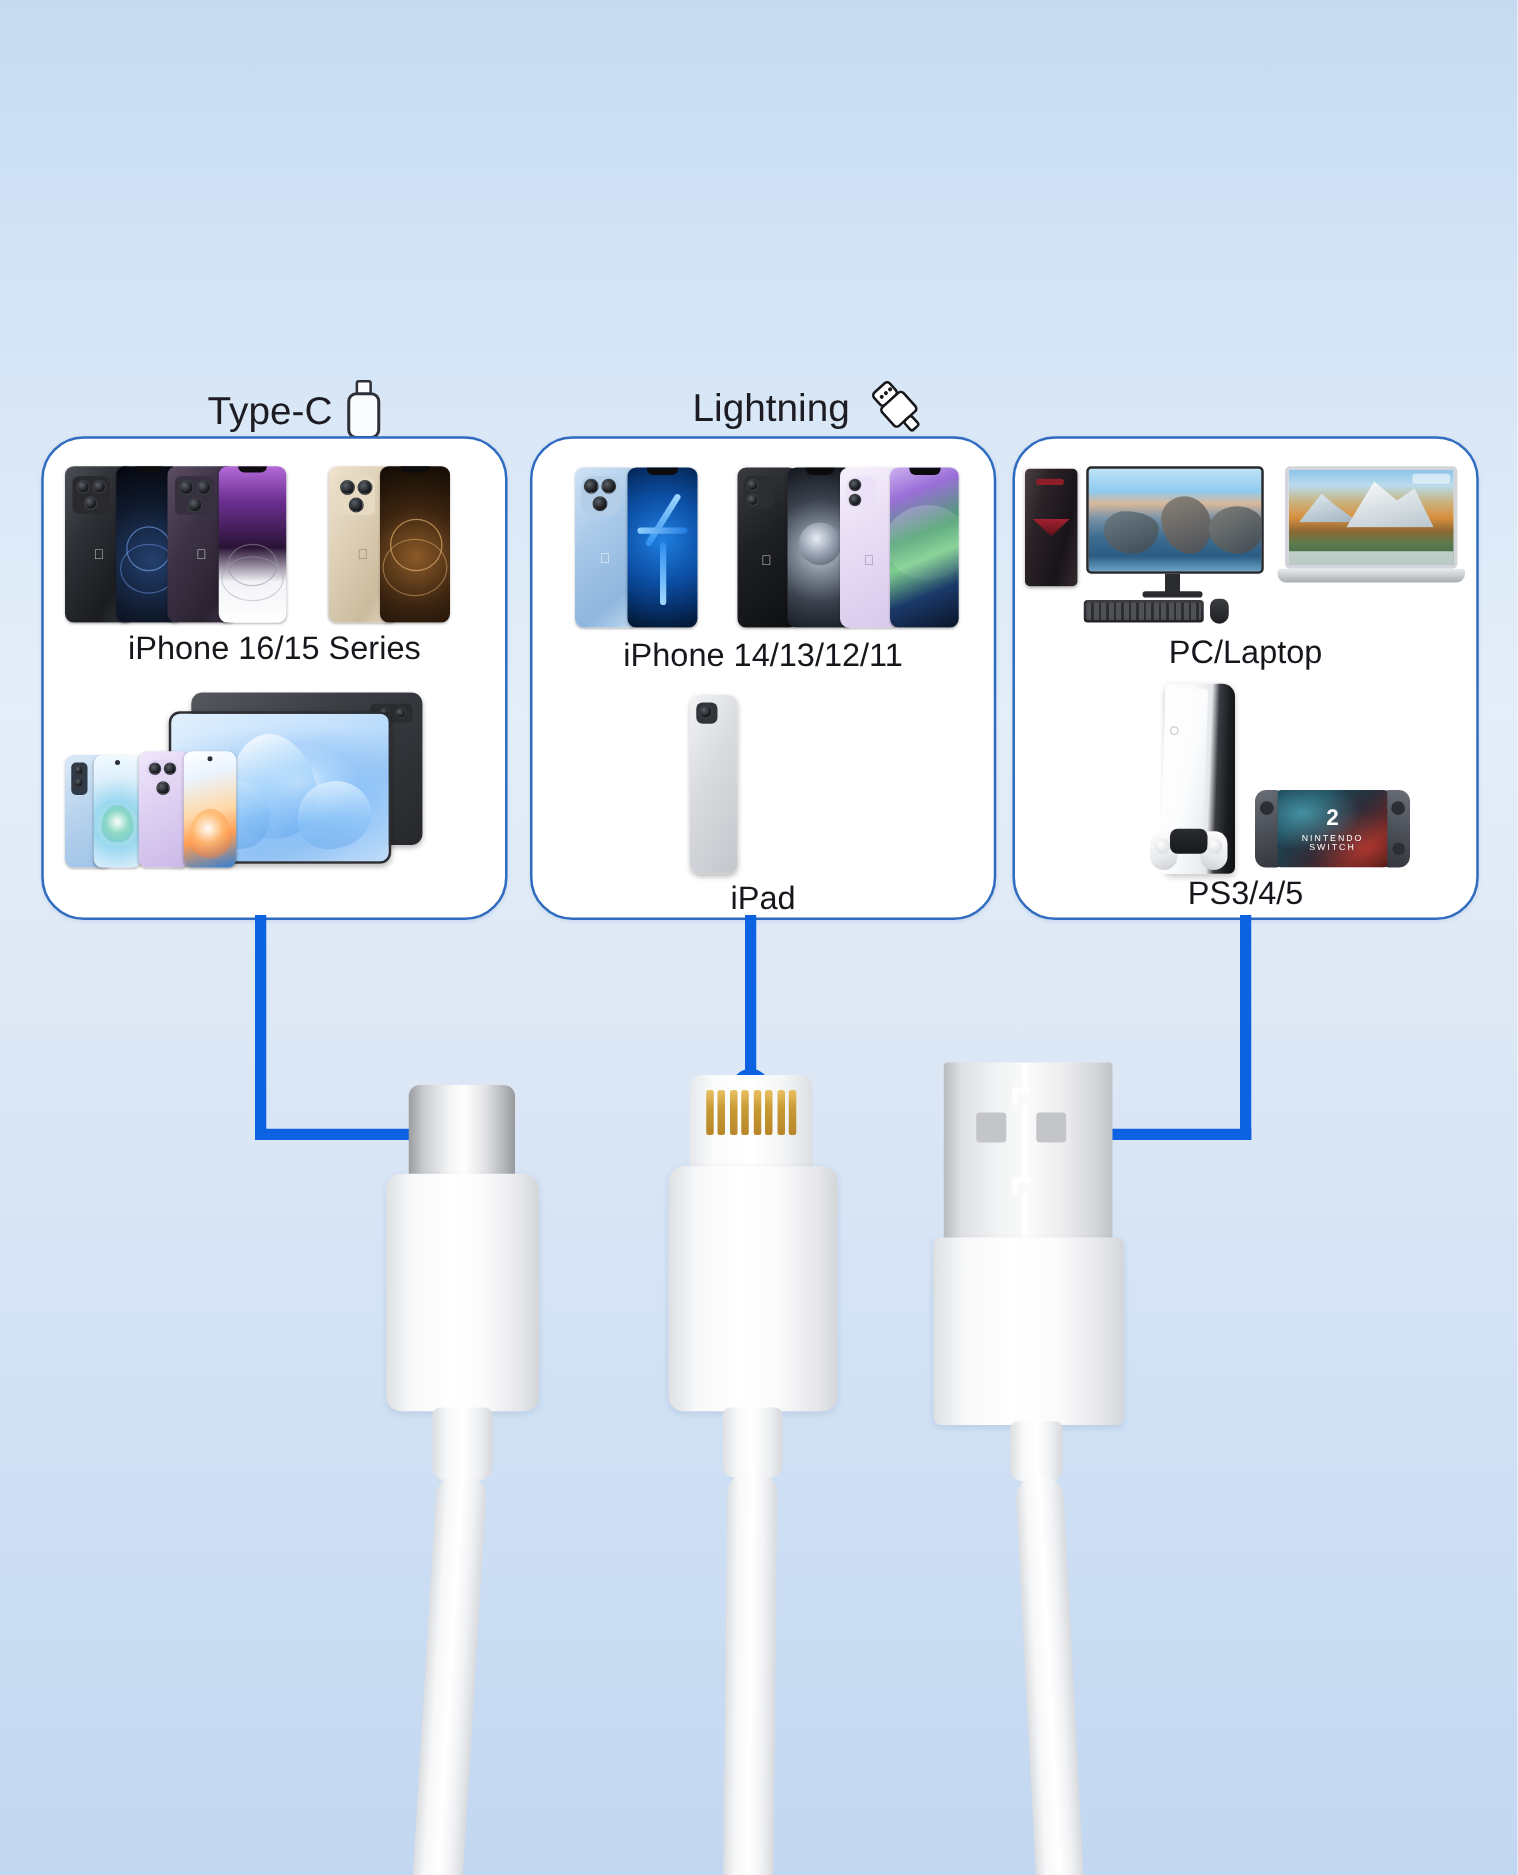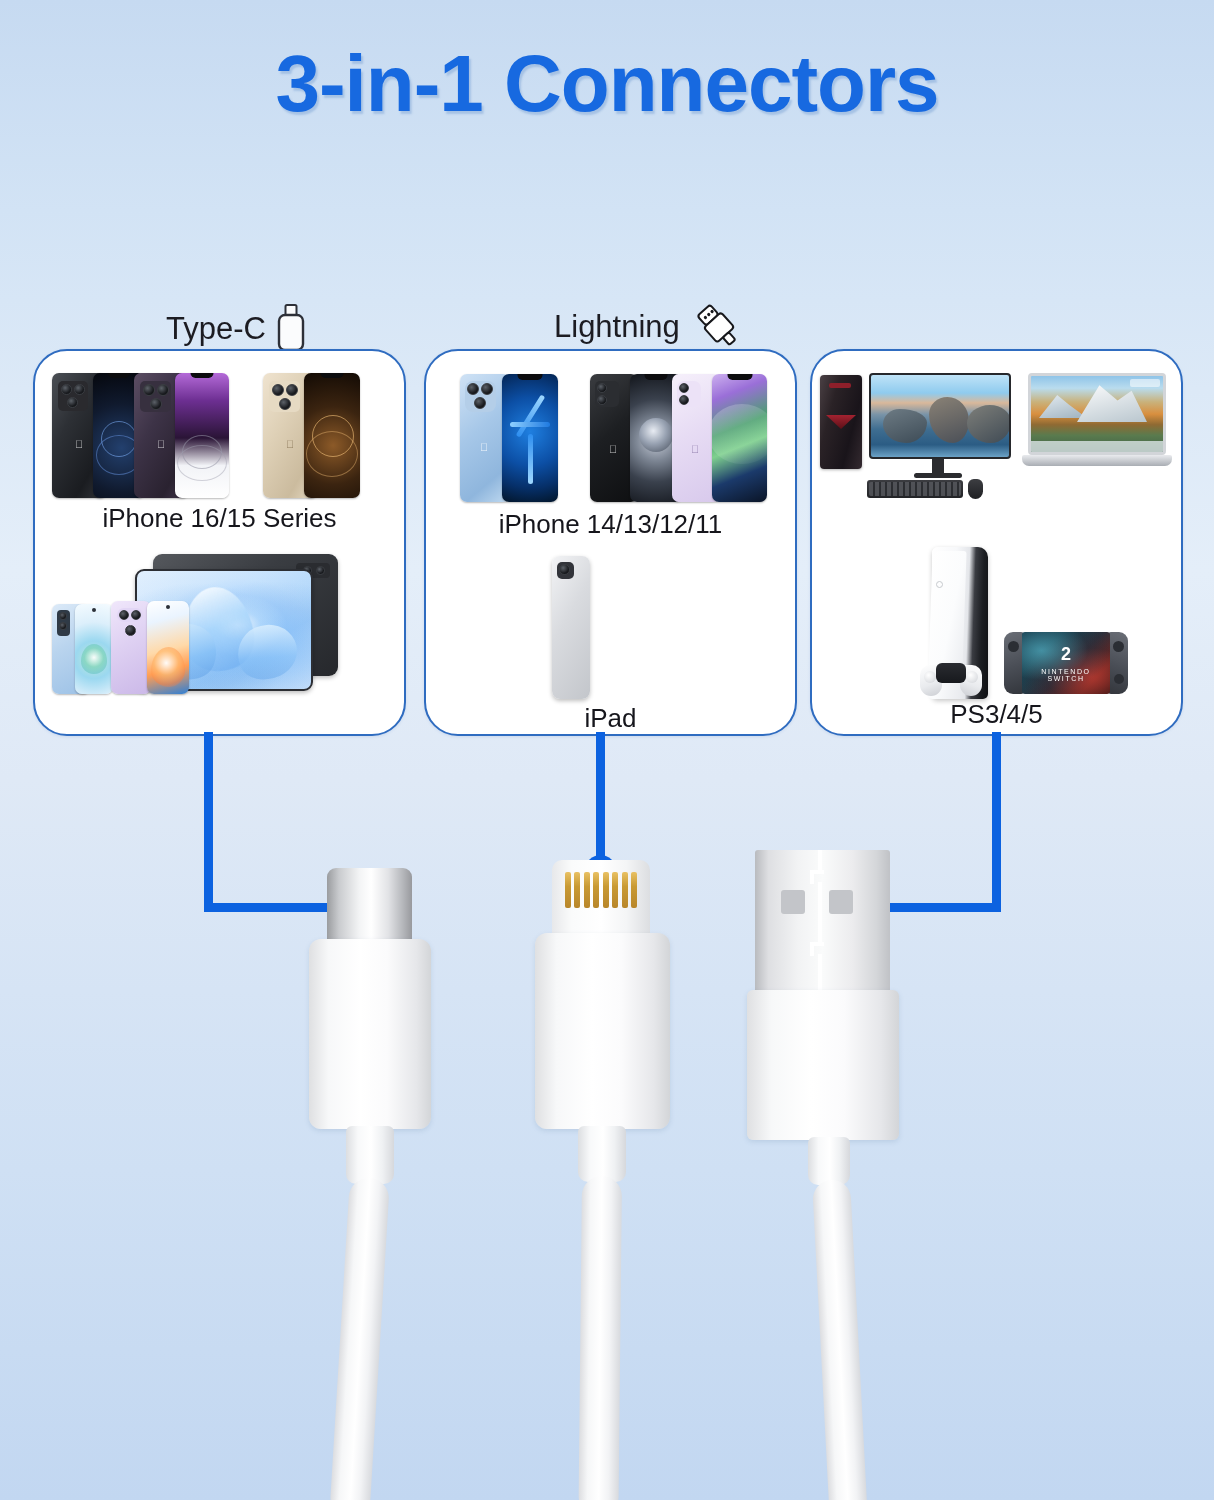--- a/index.html
+++ b/index.html
@@ -224,7 +224,6 @@
 
 <div class="stage">
 
-  <div class="title">3-in-1 Connectors</div>
 
   <div class="col-head c1">
     <span>Type-C</span>

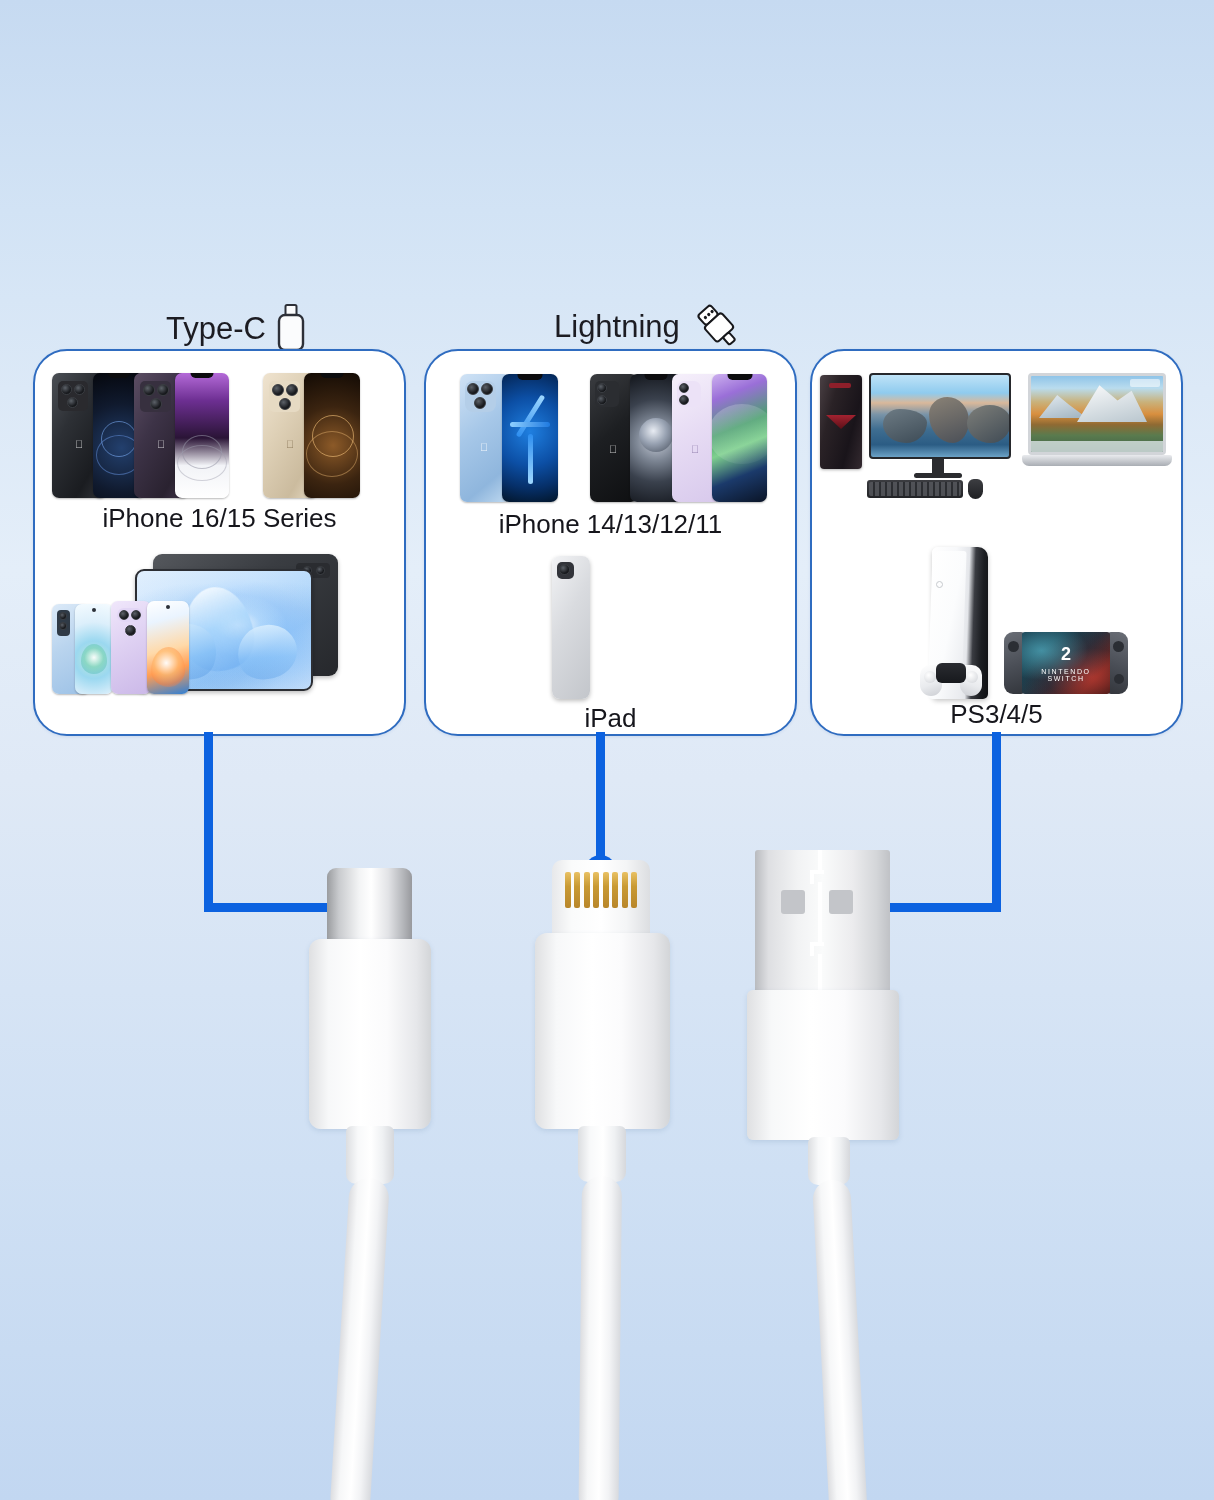--- a/index.html
+++ b/index.html
@@ -429,6 +429,7 @@
                   background:linear-gradient(180deg,#e9ebee 0%,#c6c9ce 55%,#a9adb3 100%);"></div>
     </div>
 
+    <div class="card-label" style="top:155px;">PC/Laptop</div>
 
     <div style="position:absolute; left:110px; top:196px; width:75px; height:152px;">
       <div style="position:absolute; left:10px; top:0; width:56px; height:152px; border-radius:6px 10px 5px 5px;

